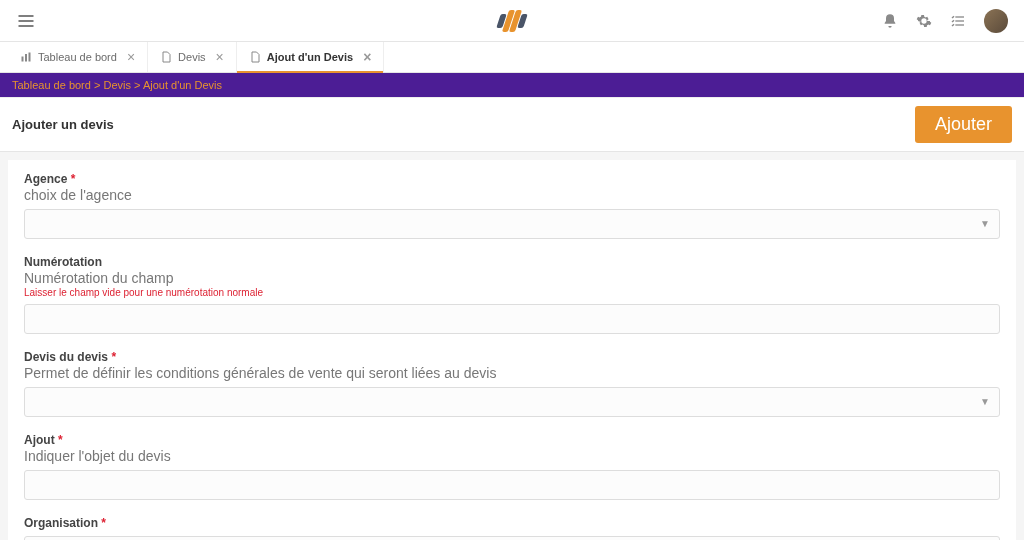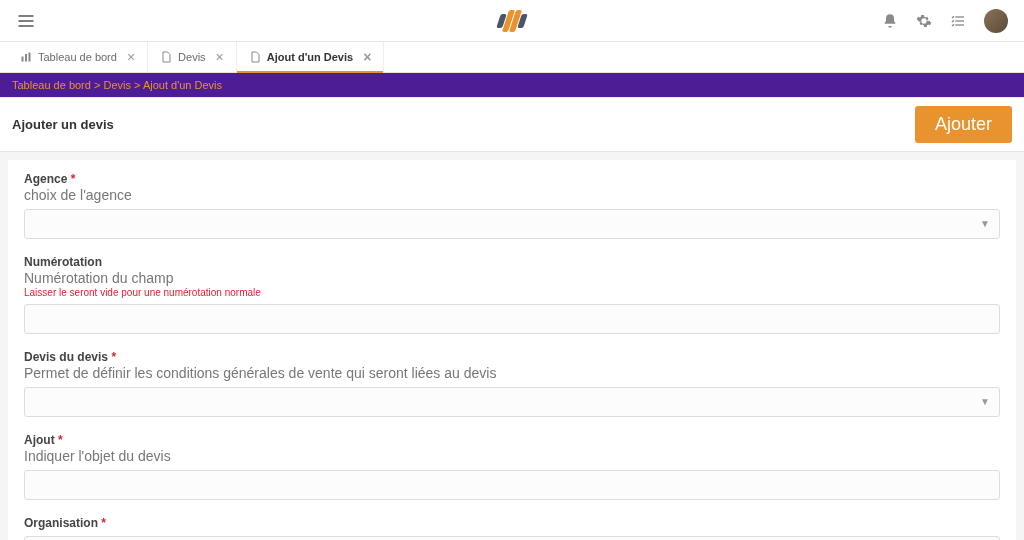--- a/index.html
+++ b/index.html
@@ -135,7 +135,7 @@
     <div class="form-group">
       <div class="field-label"><span>Numérotation</span></div>
       <div class="field-hint">Numérotation du champ</div>
-      <div class="field-warn">Laisser le seront vide pour une numérotation normale</div>
+      <div class="field-warn">Laisser le champ vide pour une numérotation normale</div>
       <input class="form-control" value="" style="">
     </div>
 

